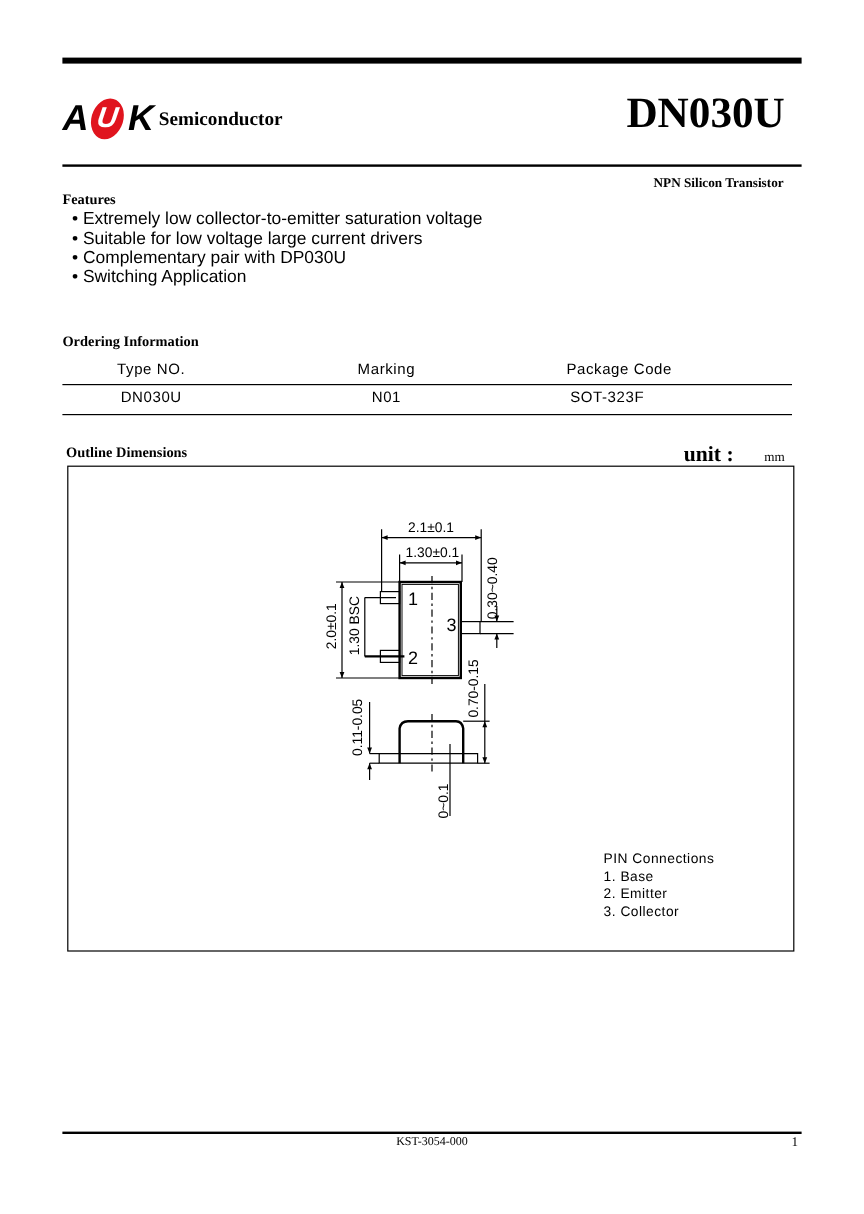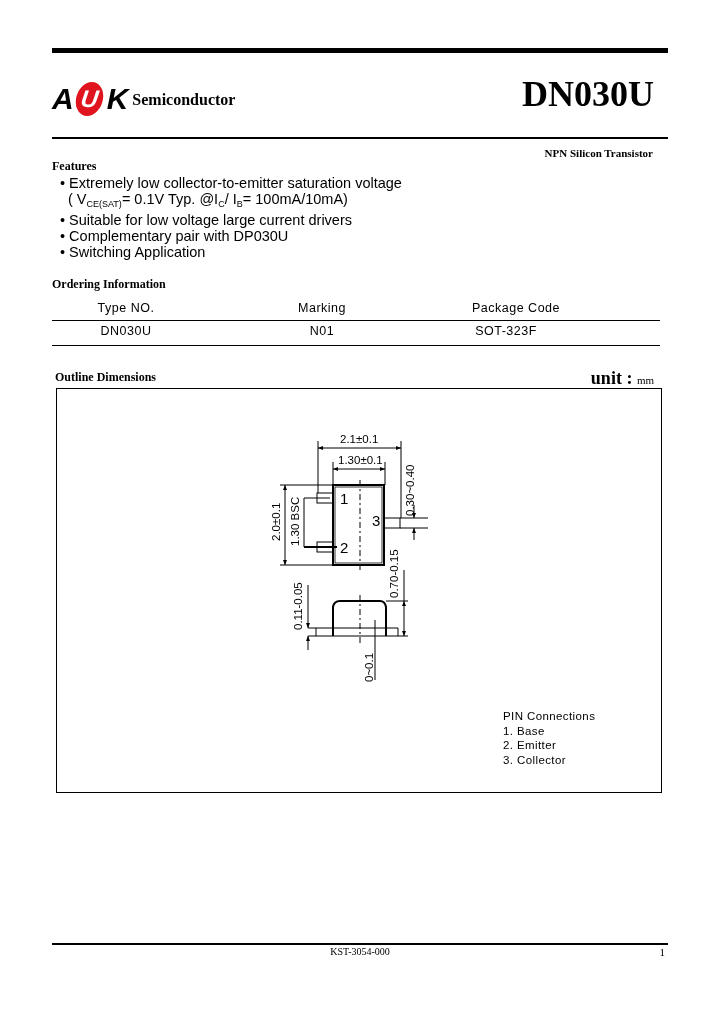--- a/index.html
+++ b/index.html
@@ -49,9 +49,6 @@
 <div class="abs h2" style="left:52px; top:156px;">Features</div>
 <div class="abs feat">
   <div><span>•</span> <span>Extremely low collector-to-emitter saturation voltage</span></div>
-  <div style="padding-left:8px;">
-    <span>( V</span><span class="sub">CE(SAT)</span><span>= 0.1V Typ. @I</span><span class="sub">C</span><span>/ I</span><span class="sub">B</span><span>= 100mA/10mA)</span>
-  </div>
   <div><span>•</span> <span>Suitable for low voltage large current drivers</span></div>
   <div><span>•</span> <span>Complementary pair with DP030U</span></div>
   <div><span>•</span> <span>Switching Application</span></div>

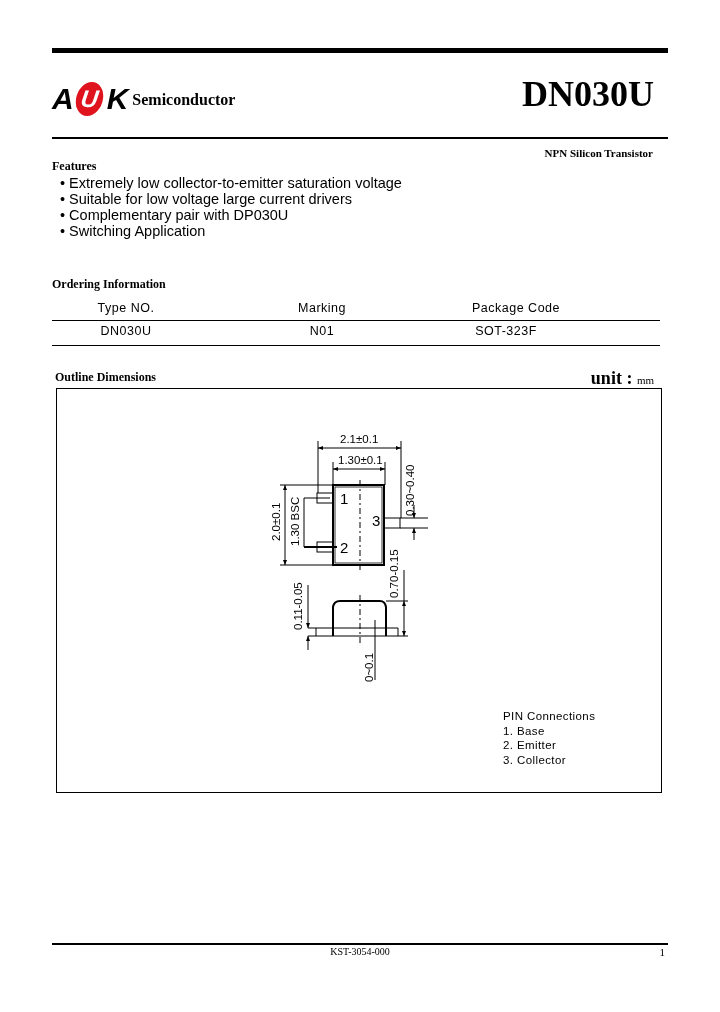--- a/index.html
+++ b/index.html
@@ -22,7 +22,7 @@
   .tbl .cell { position: absolute; top: 3px; transform: translateX(-50%); white-space: nowrap; text-align: center; }
   .tbl .line { height: 1px; background: #000; width: 608px; }
   .unit { right: 66px; top: 368px; font-family: "Liberation Serif", serif; font-weight: bold; font-size: 18px; }
-  .unit small { font-weight: normal; font-size: 11px; }
+  .unit small { font-weight: normal; font-size: 11px; margin-left: 21px; }
   .box { left: 56px; top: 388px; width: 604px; height: 403px; border: 1px solid #000; }
   .pins { left: 503px; top: 709px; font-size: 11.5px; line-height: 14.5px; letter-spacing: 0.4px; }
   .rule-bot { left: 52px; top: 943px; width: 616px; height: 2px; background: #000; }

